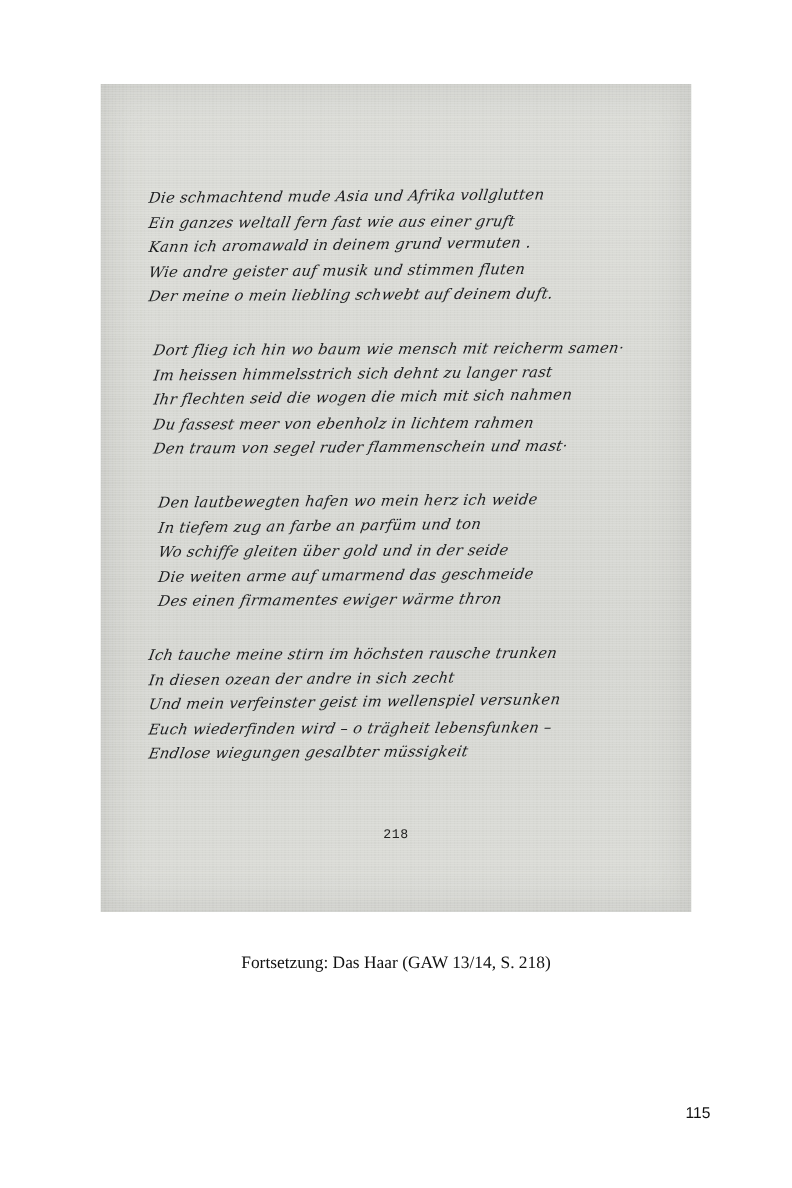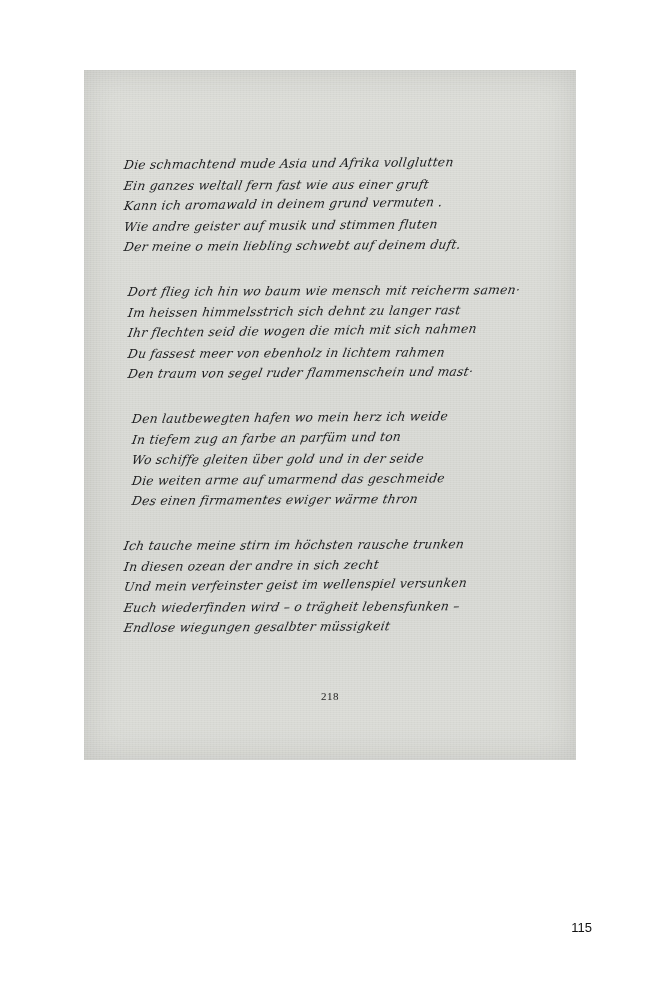--- a/index.html
+++ b/index.html
@@ -81,7 +81,7 @@
     right: 0;
     top: 620px;
     text-align: center;
-    font-family: Liberation Serif, serif;
+    font-family: Liberation Mono, monospace;
     font-size: 11px;
     color: #222;
     letter-spacing: 0.5px;

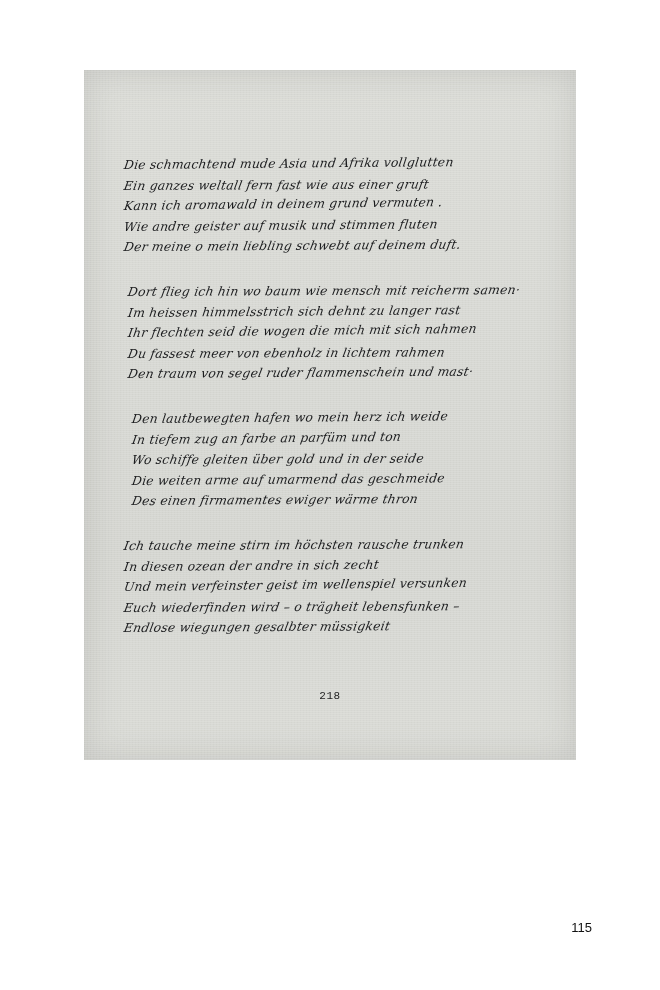--- a/index.html
+++ b/index.html
@@ -154,6 +154,7 @@
     <div class="ms-pagenum">218</div>
   </div>
 
+  <div class="caption">Fortsetzung: Das Haar (GAW 13/14, S. 218)</div>
 
   <div class="folio">115</div>
 

